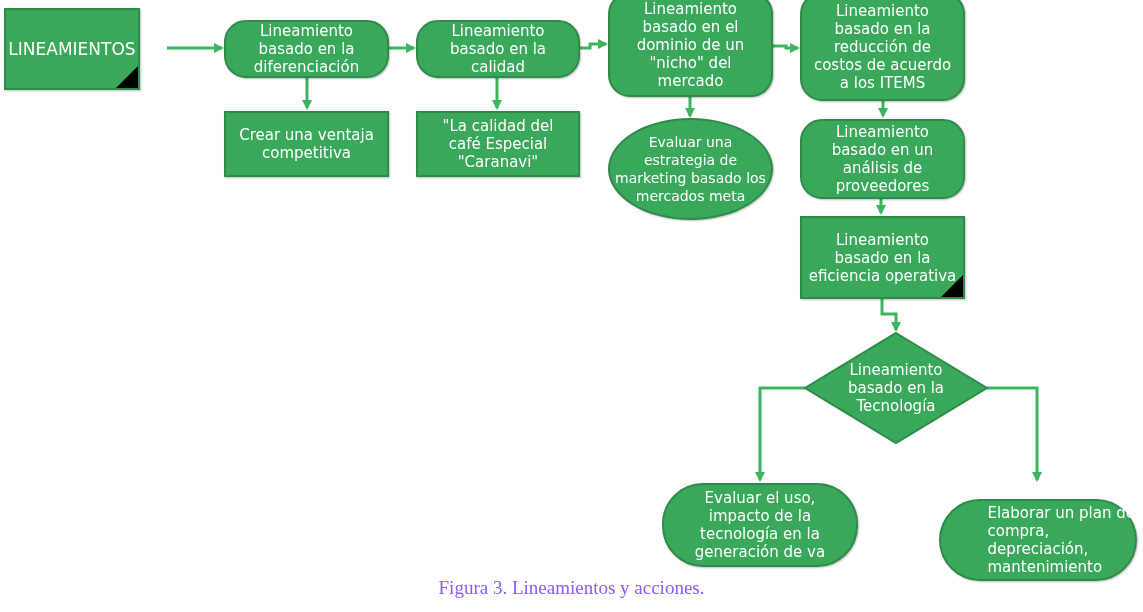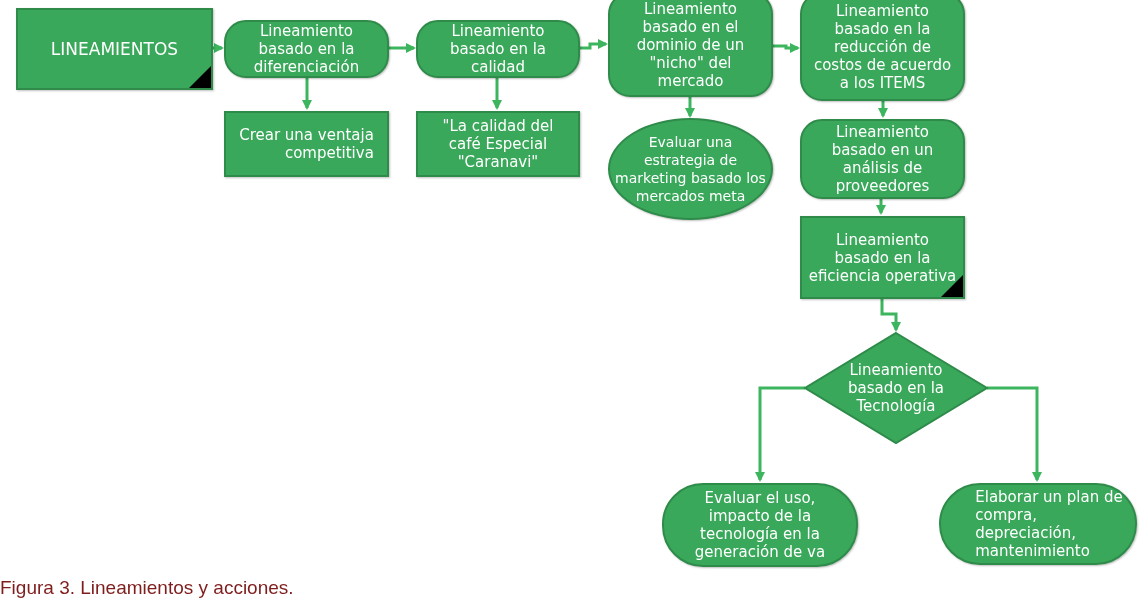--- a/index.html
+++ b/index.html
@@ -47,7 +47,7 @@
   <polygon points="896,333 987,388 896,443 805,388" fill="#3aa85a" stroke="#2e8b4a" stroke-width="2"></polygon>
 </svg>
 
-<div class="node rect fold" style="left:16px;top:8px;width:197px;height:82px;font-size:17px;">
+<div class="node rect fold" style="left:4px;top:8px;width:136px;height:82px;font-size:17px;">
   <span>LINEAMIENTOS</span>
 </div>
 

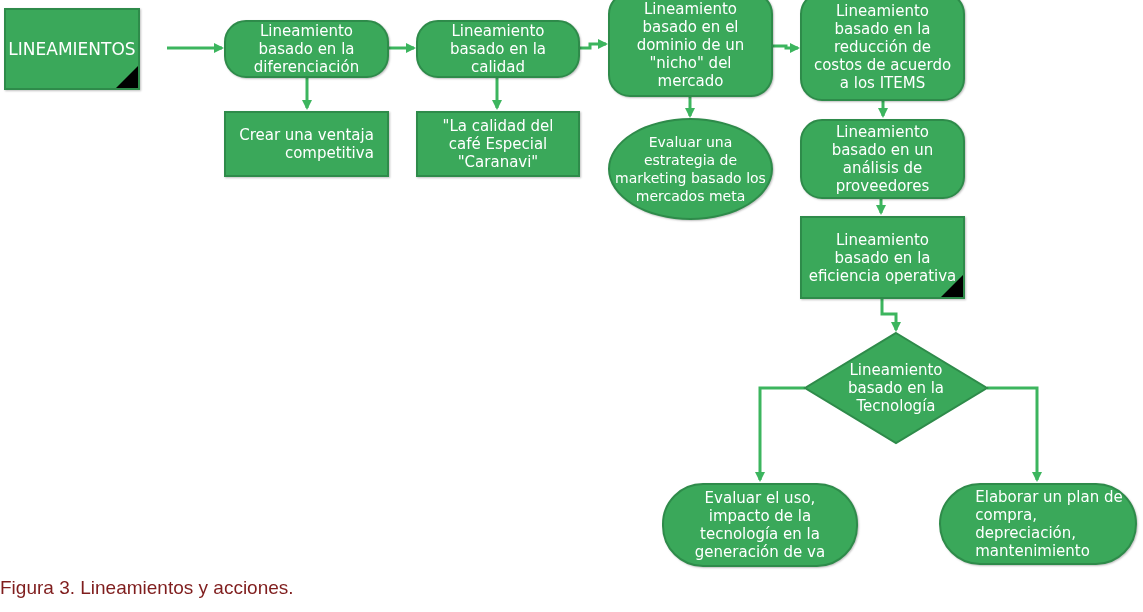--- a/index.html
+++ b/index.html
@@ -57,7 +57,7 @@
 diferenciación</span>
 </div>
 
-<div class="node rect" style="left:224px;top:111px;width:165px;height:66px;text-align:right;">
+<div class="node rect" style="left:224px;top:111px;width:165px;height:66px;">
   <span>Crear una ventaja
 competitiva</span>
 </div>

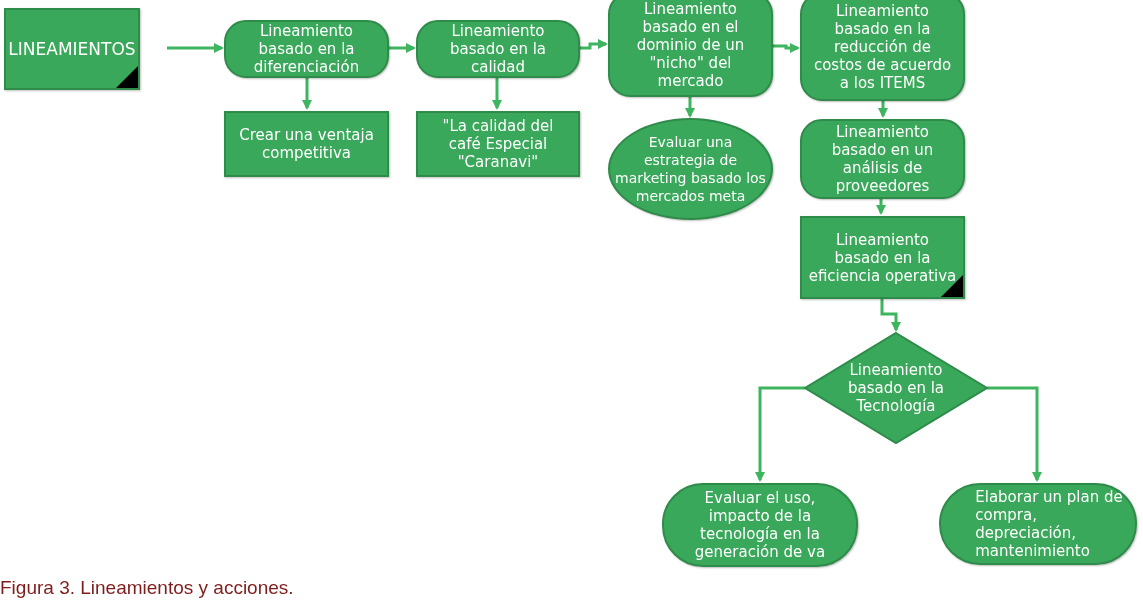--- a/index.html
+++ b/index.html
@@ -15,7 +15,7 @@
   .ellipse { border-radius:50%; }
   .fold::after { content:""; position:absolute; right:0; bottom:0; width:0; height:0;
                  border-left:22px solid transparent; border-bottom:22px solid #000; }
-  .left-text { justify-content:center; text-align:left; padding-left:22px; }
+  .left-text { justify-content:flex-end; text-align:left; padding-left:22px;margin-top:16px; }
   .caption { position:absolute; left:0; width:1143px; top:577px; 
              font-family:Liberation Sans, sans-serif; font-size:19px; color:#7f1d1d; }
   .diamond-text { position:absolute; color:#fff; text-align:center; font-size:15px;

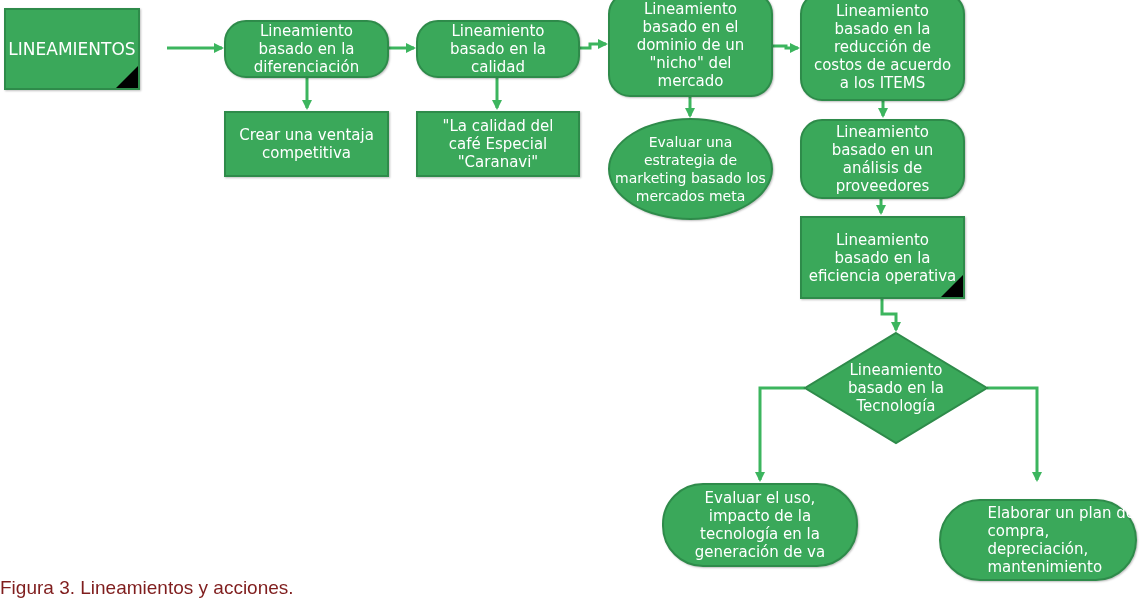--- a/index.html
+++ b/index.html
@@ -16,8 +16,8 @@
   .fold::after { content:""; position:absolute; right:0; bottom:0; width:0; height:0;
                  border-left:22px solid transparent; border-bottom:22px solid #000; }
   .left-text { justify-content:flex-end; text-align:left; padding-left:22px;margin-top:16px; }
-  .caption { position:absolute; left:0; width:1143px; top:577px; 
-             font-family:Liberation Sans, sans-serif; font-size:19px; color:#7f1d1d; }
+  .caption { position:absolute; left:0; width:1143px; top:577px; text-align:center;
+             font-family:Liberation Serif, serif; font-size:19px; color:#8b5cf6; }
   .diamond-text { position:absolute; color:#fff; text-align:center; font-size:15px;
                   line-height:18px; white-space:pre-line; }
 </style>

